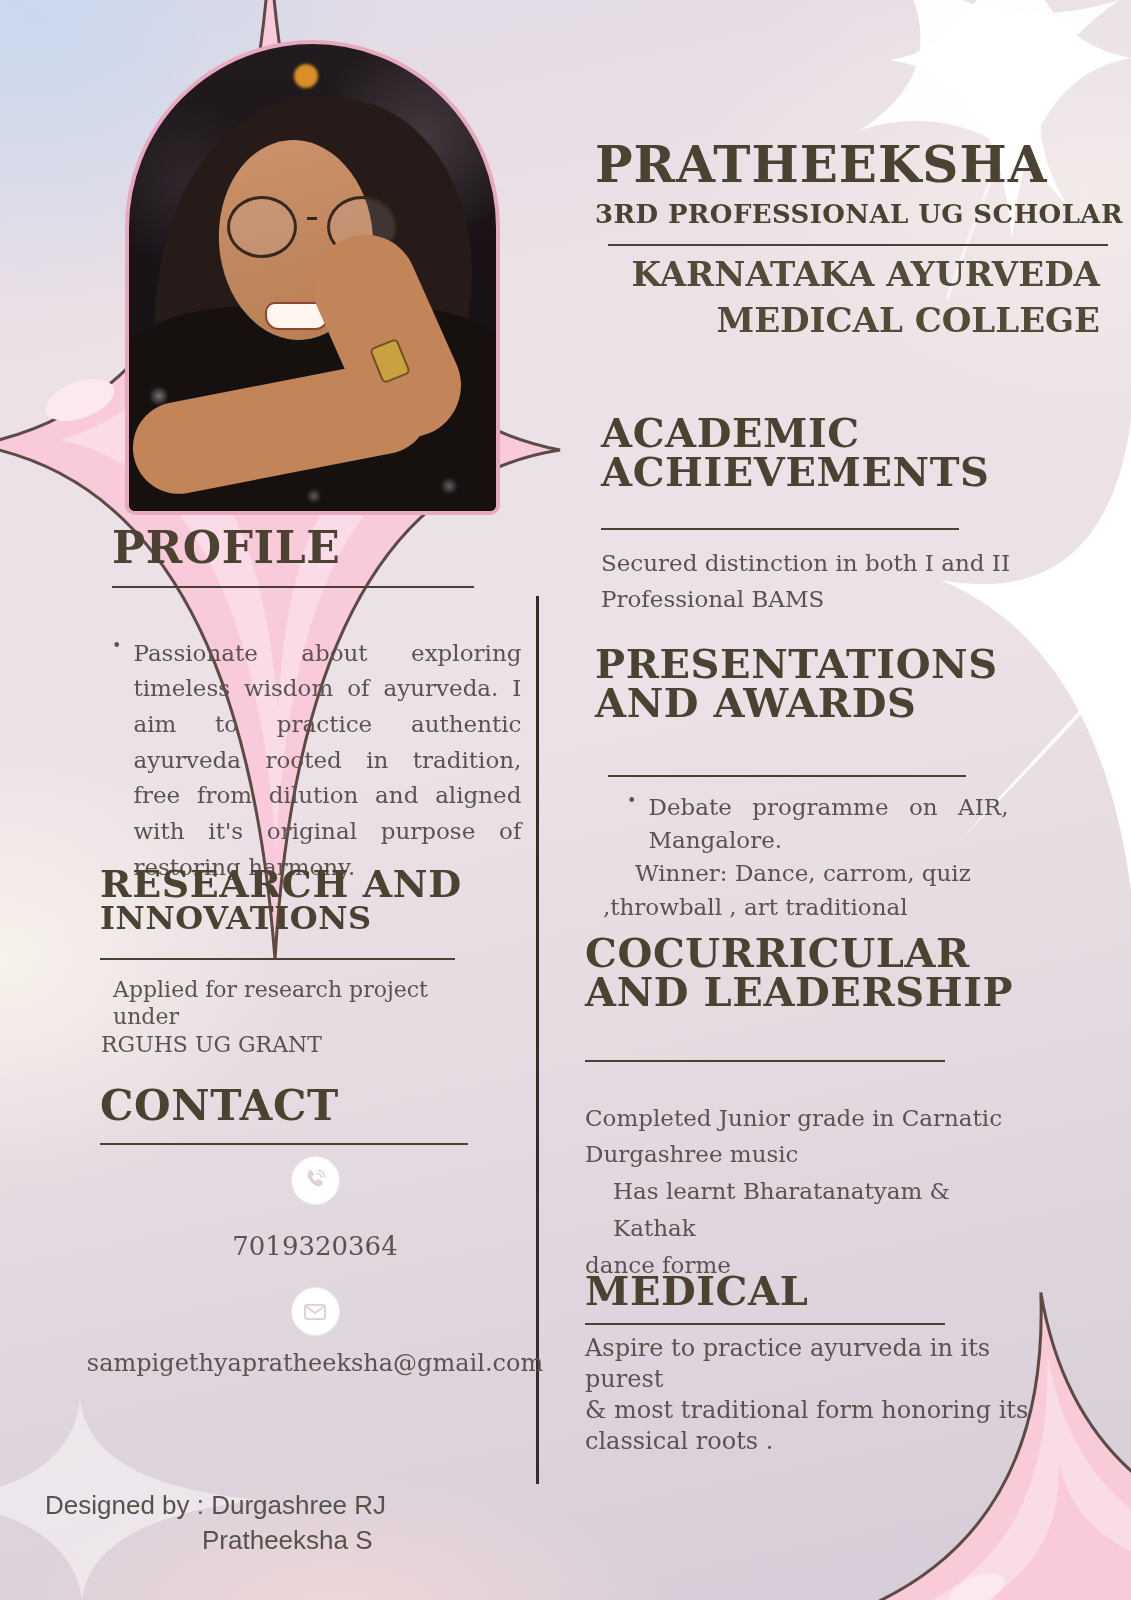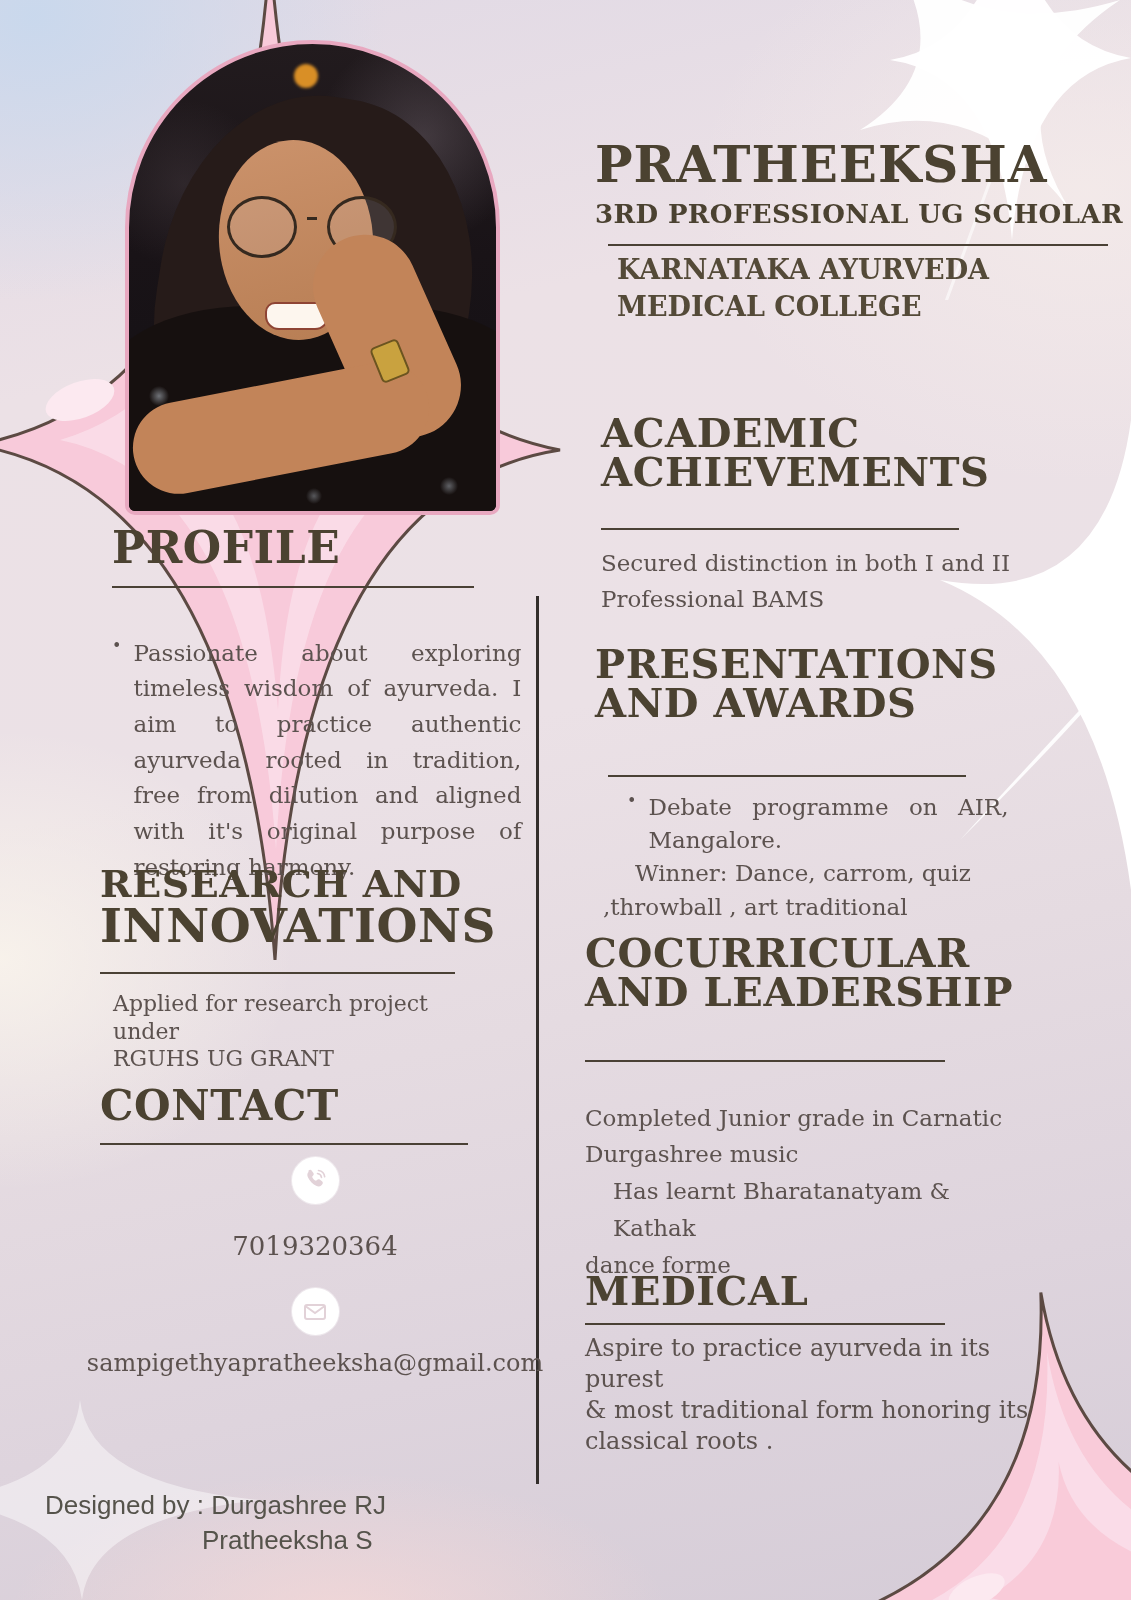--- a/index.html
+++ b/index.html
@@ -27,7 +27,7 @@
   .body-text{color:#5c524f;font-size:23px;line-height:1.55;}
   .name{font-weight:700;color:#4b4231;font-size:50px;letter-spacing:1px;line-height:1;white-space:nowrap;}
   .role{font-weight:700;color:#4b4231;font-size:26px;letter-spacing:0.4px;line-height:1.2;white-space:nowrap;}
-  .college-line{font-weight:700;color:#544a38;font-size:27px;line-height:1.35;white-space:nowrap;}
+  .college-line{font-weight:700;color:#544a38;font-size:34px;line-height:1.35;white-space:nowrap;text-align:right;}
 
   
   .photo-arch{

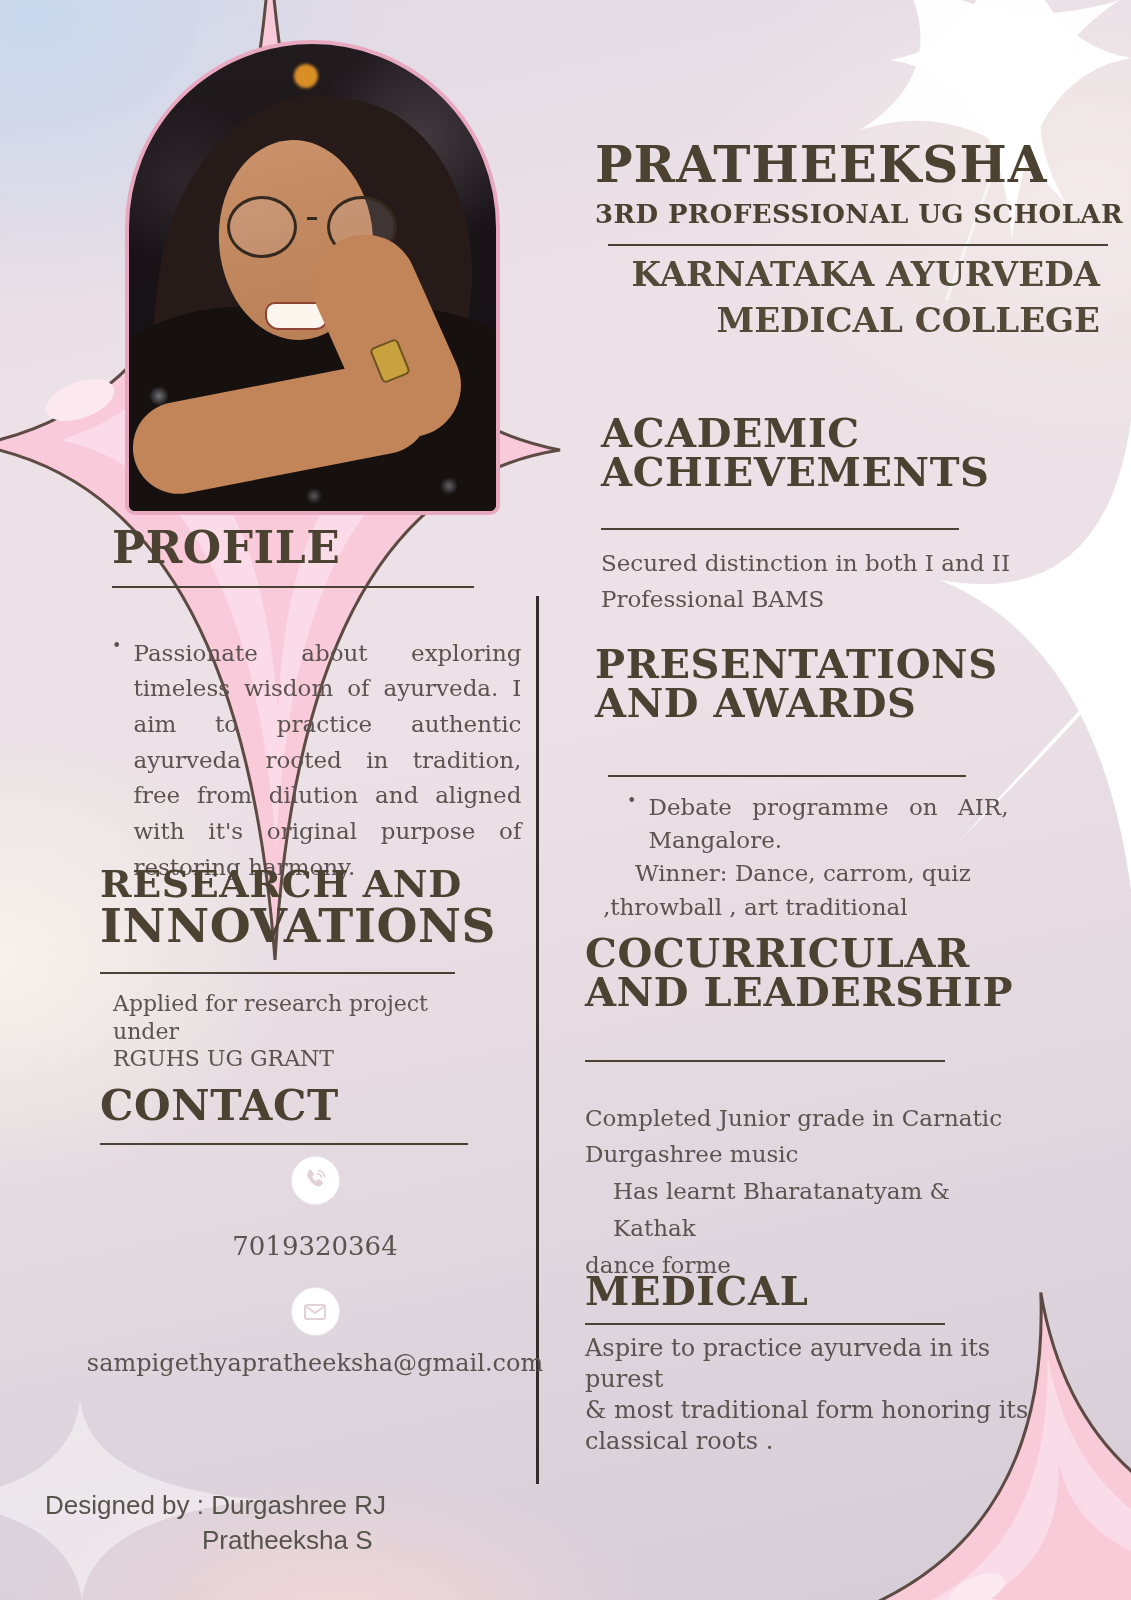--- a/index.html
+++ b/index.html
@@ -146,7 +146,7 @@
 
   <div class="abs" style="left:100px;top:866px;width:400px;">
     <div class="h-line" style="font-size:38px;">RESEARCH AND</div>
-    <div class="h-line" style="font-size:47px;">INNOVATIONS</div>
+    <div class="h-line" style="font-size:32px;">INNOVATIONS</div>
     <hr class="rule" style="width:355px;margin-top:24px;">
     <div class="body-text" style="margin-top:16px;margin-left:13px;font-size:22px;line-height:1.25;">Applied for research project under</div>
     <div class="body-text" style="margin-left:13px;font-size:22px;line-height:1.25;">RGUHS UG GRANT</div>

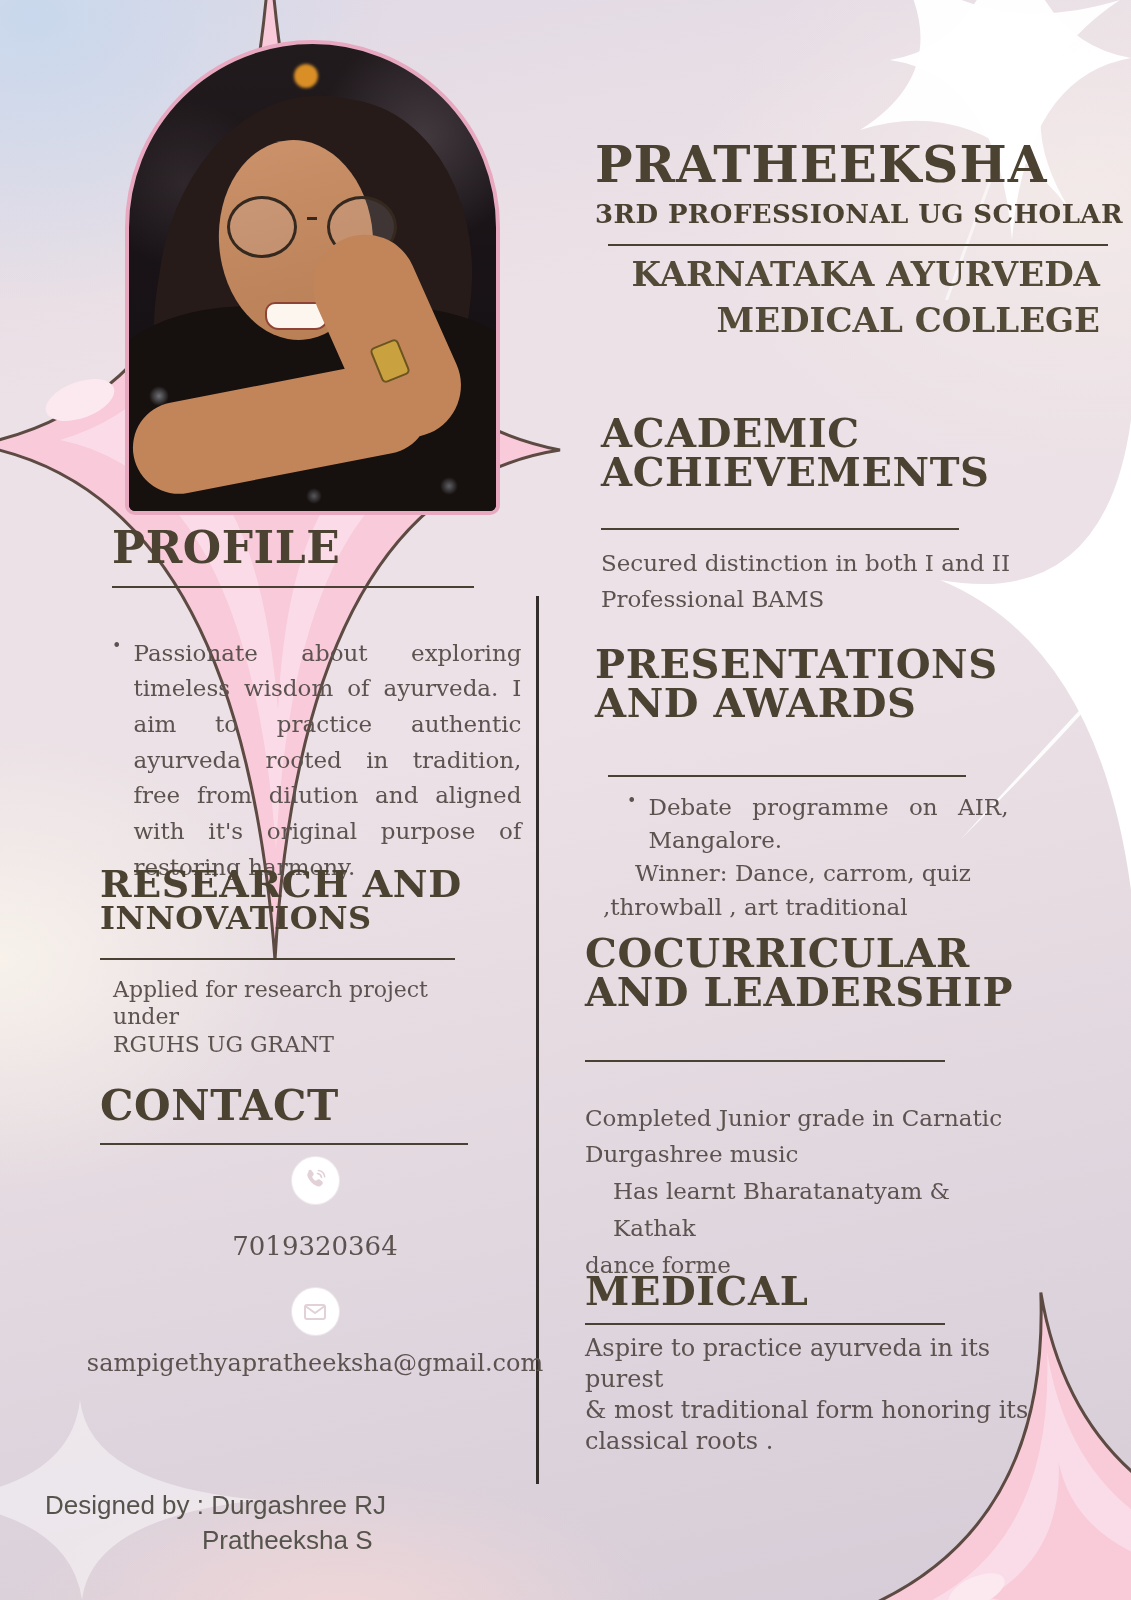--- a/index.html
+++ b/index.html
@@ -149,7 +149,7 @@
     <div class="h-line" style="font-size:32px;">INNOVATIONS</div>
     <hr class="rule" style="width:355px;margin-top:24px;">
     <div class="body-text" style="margin-top:16px;margin-left:13px;font-size:22px;line-height:1.25;">Applied for research project under</div>
-    <div class="body-text" style="margin-left:13px;font-size:22px;line-height:1.25;">RGUHS UG GRANT</div>
+    <div class="body-text" style="margin-left:1px;font-size:22px;line-height:1.25;">RGUHS UG GRANT</div>
   </div>
 
   <div class="abs" style="left:100px;top:1086px;width:430px;">

